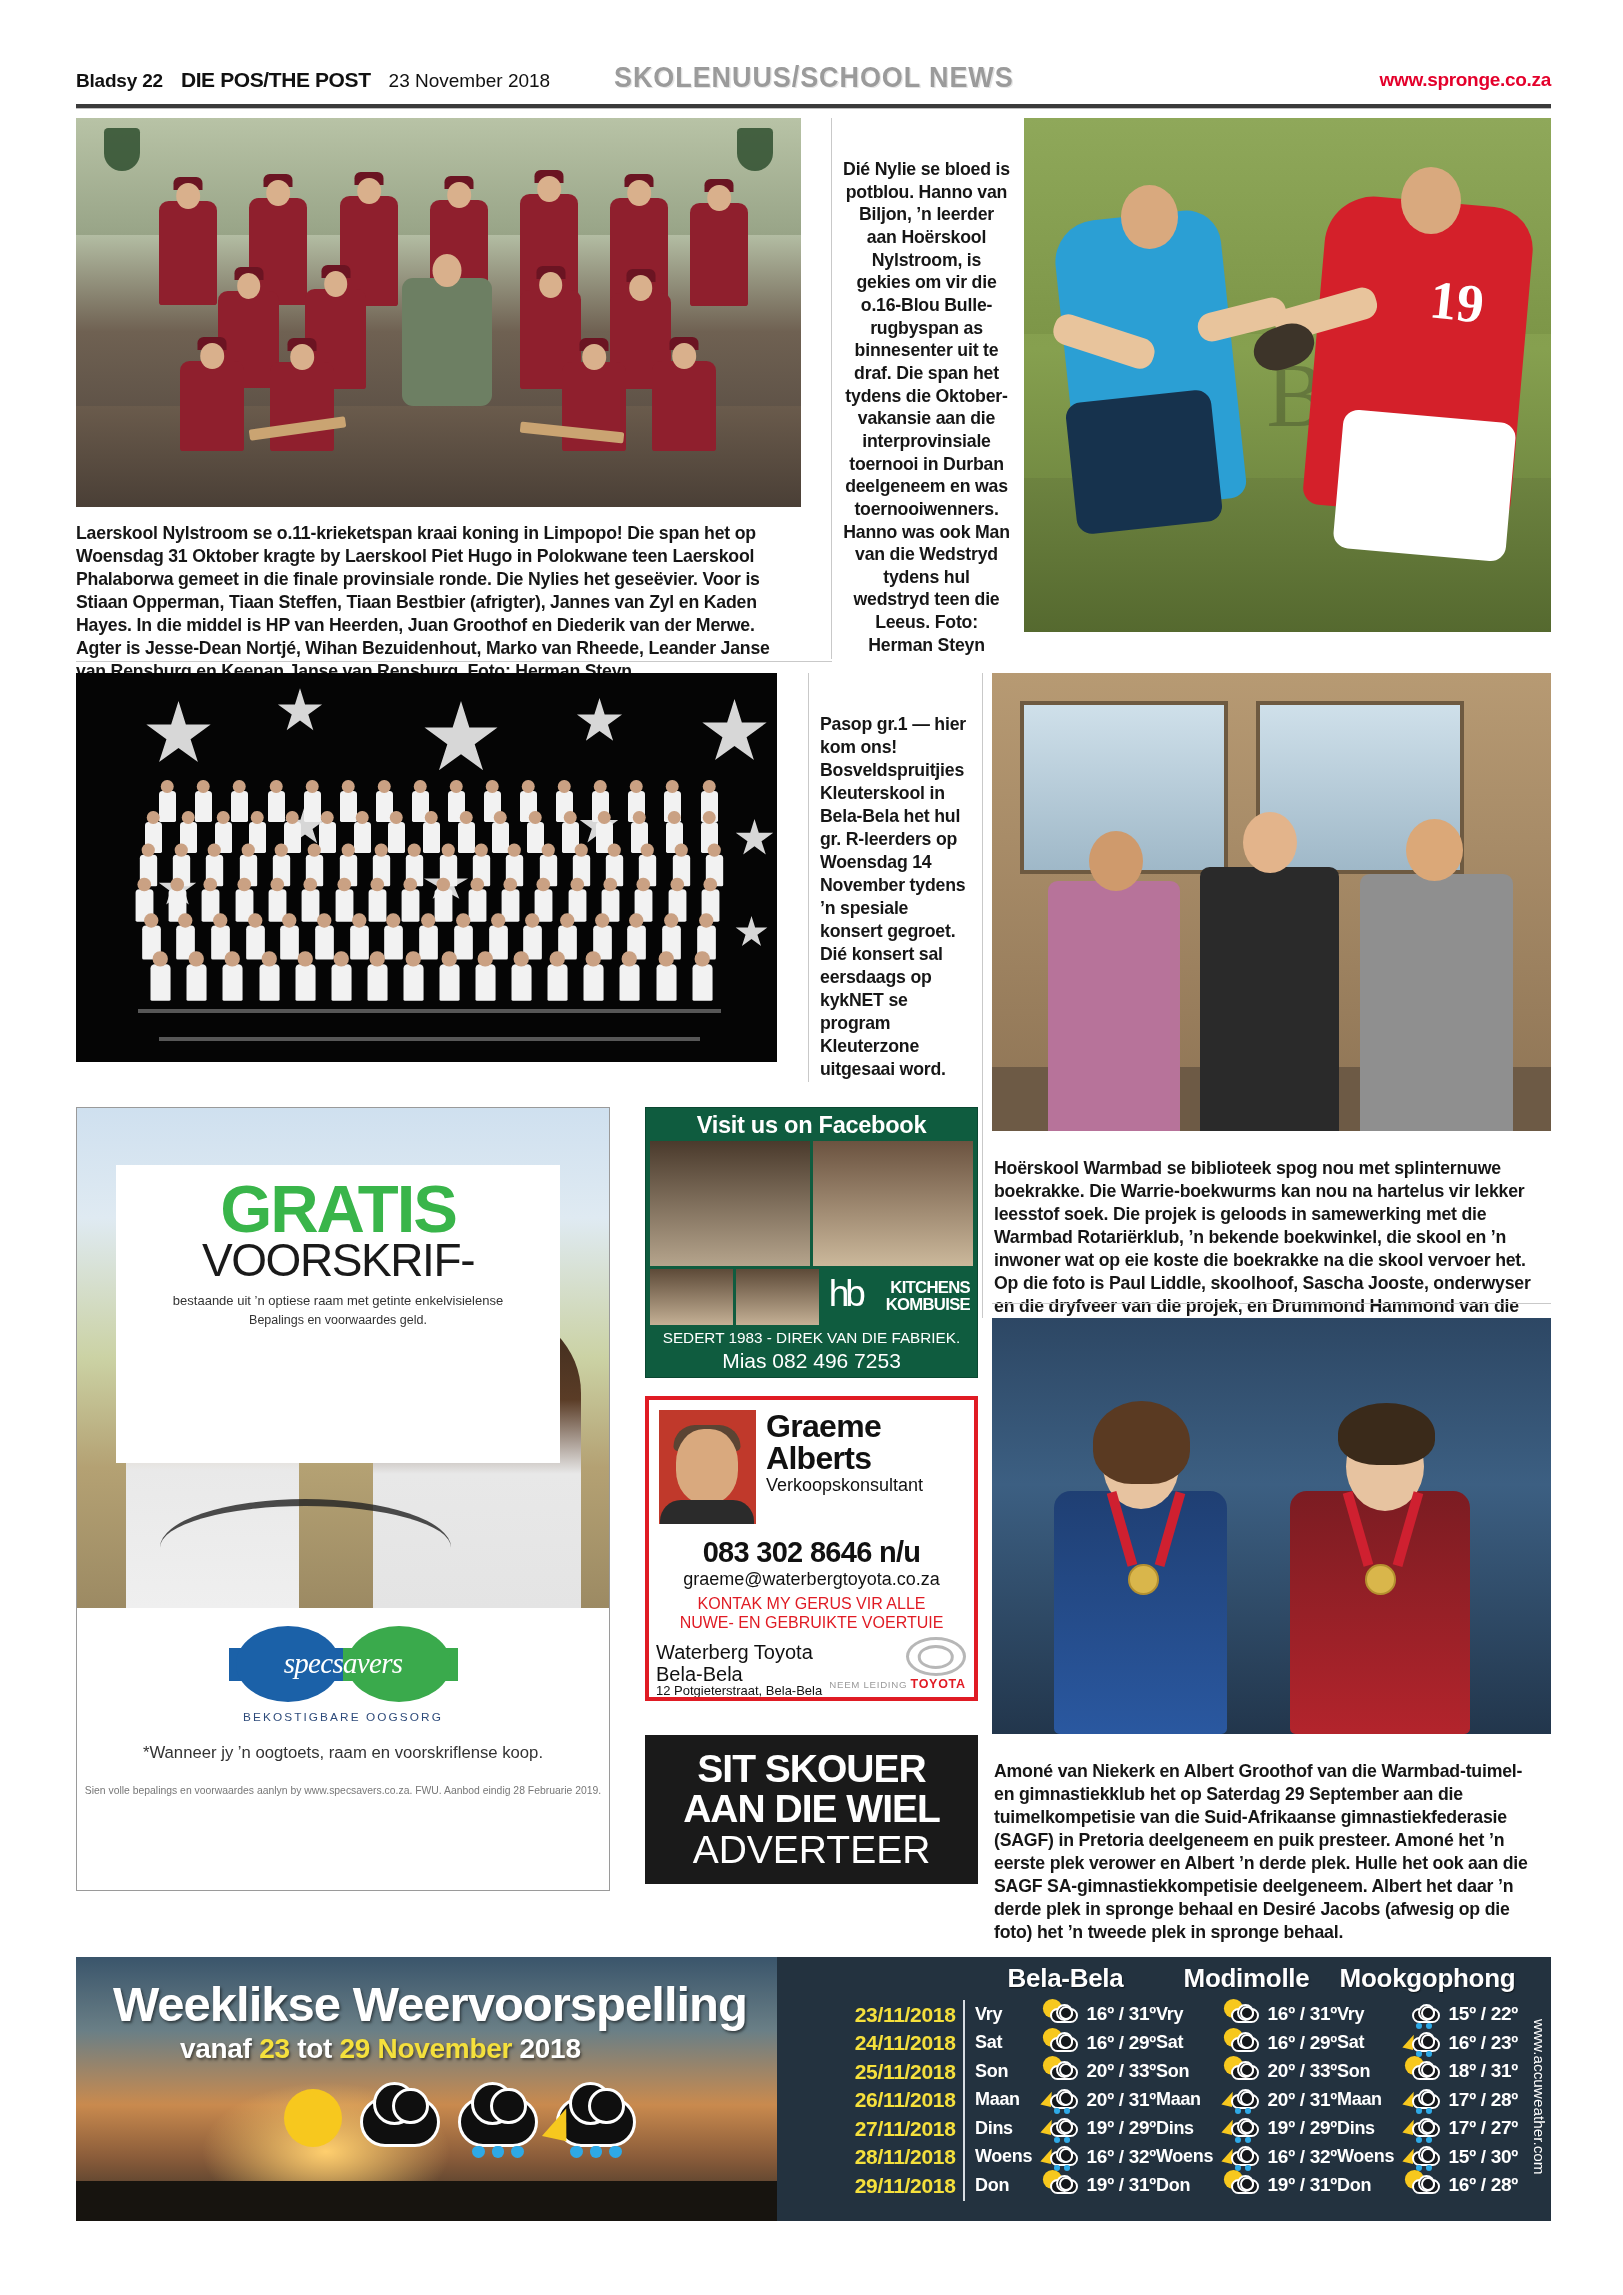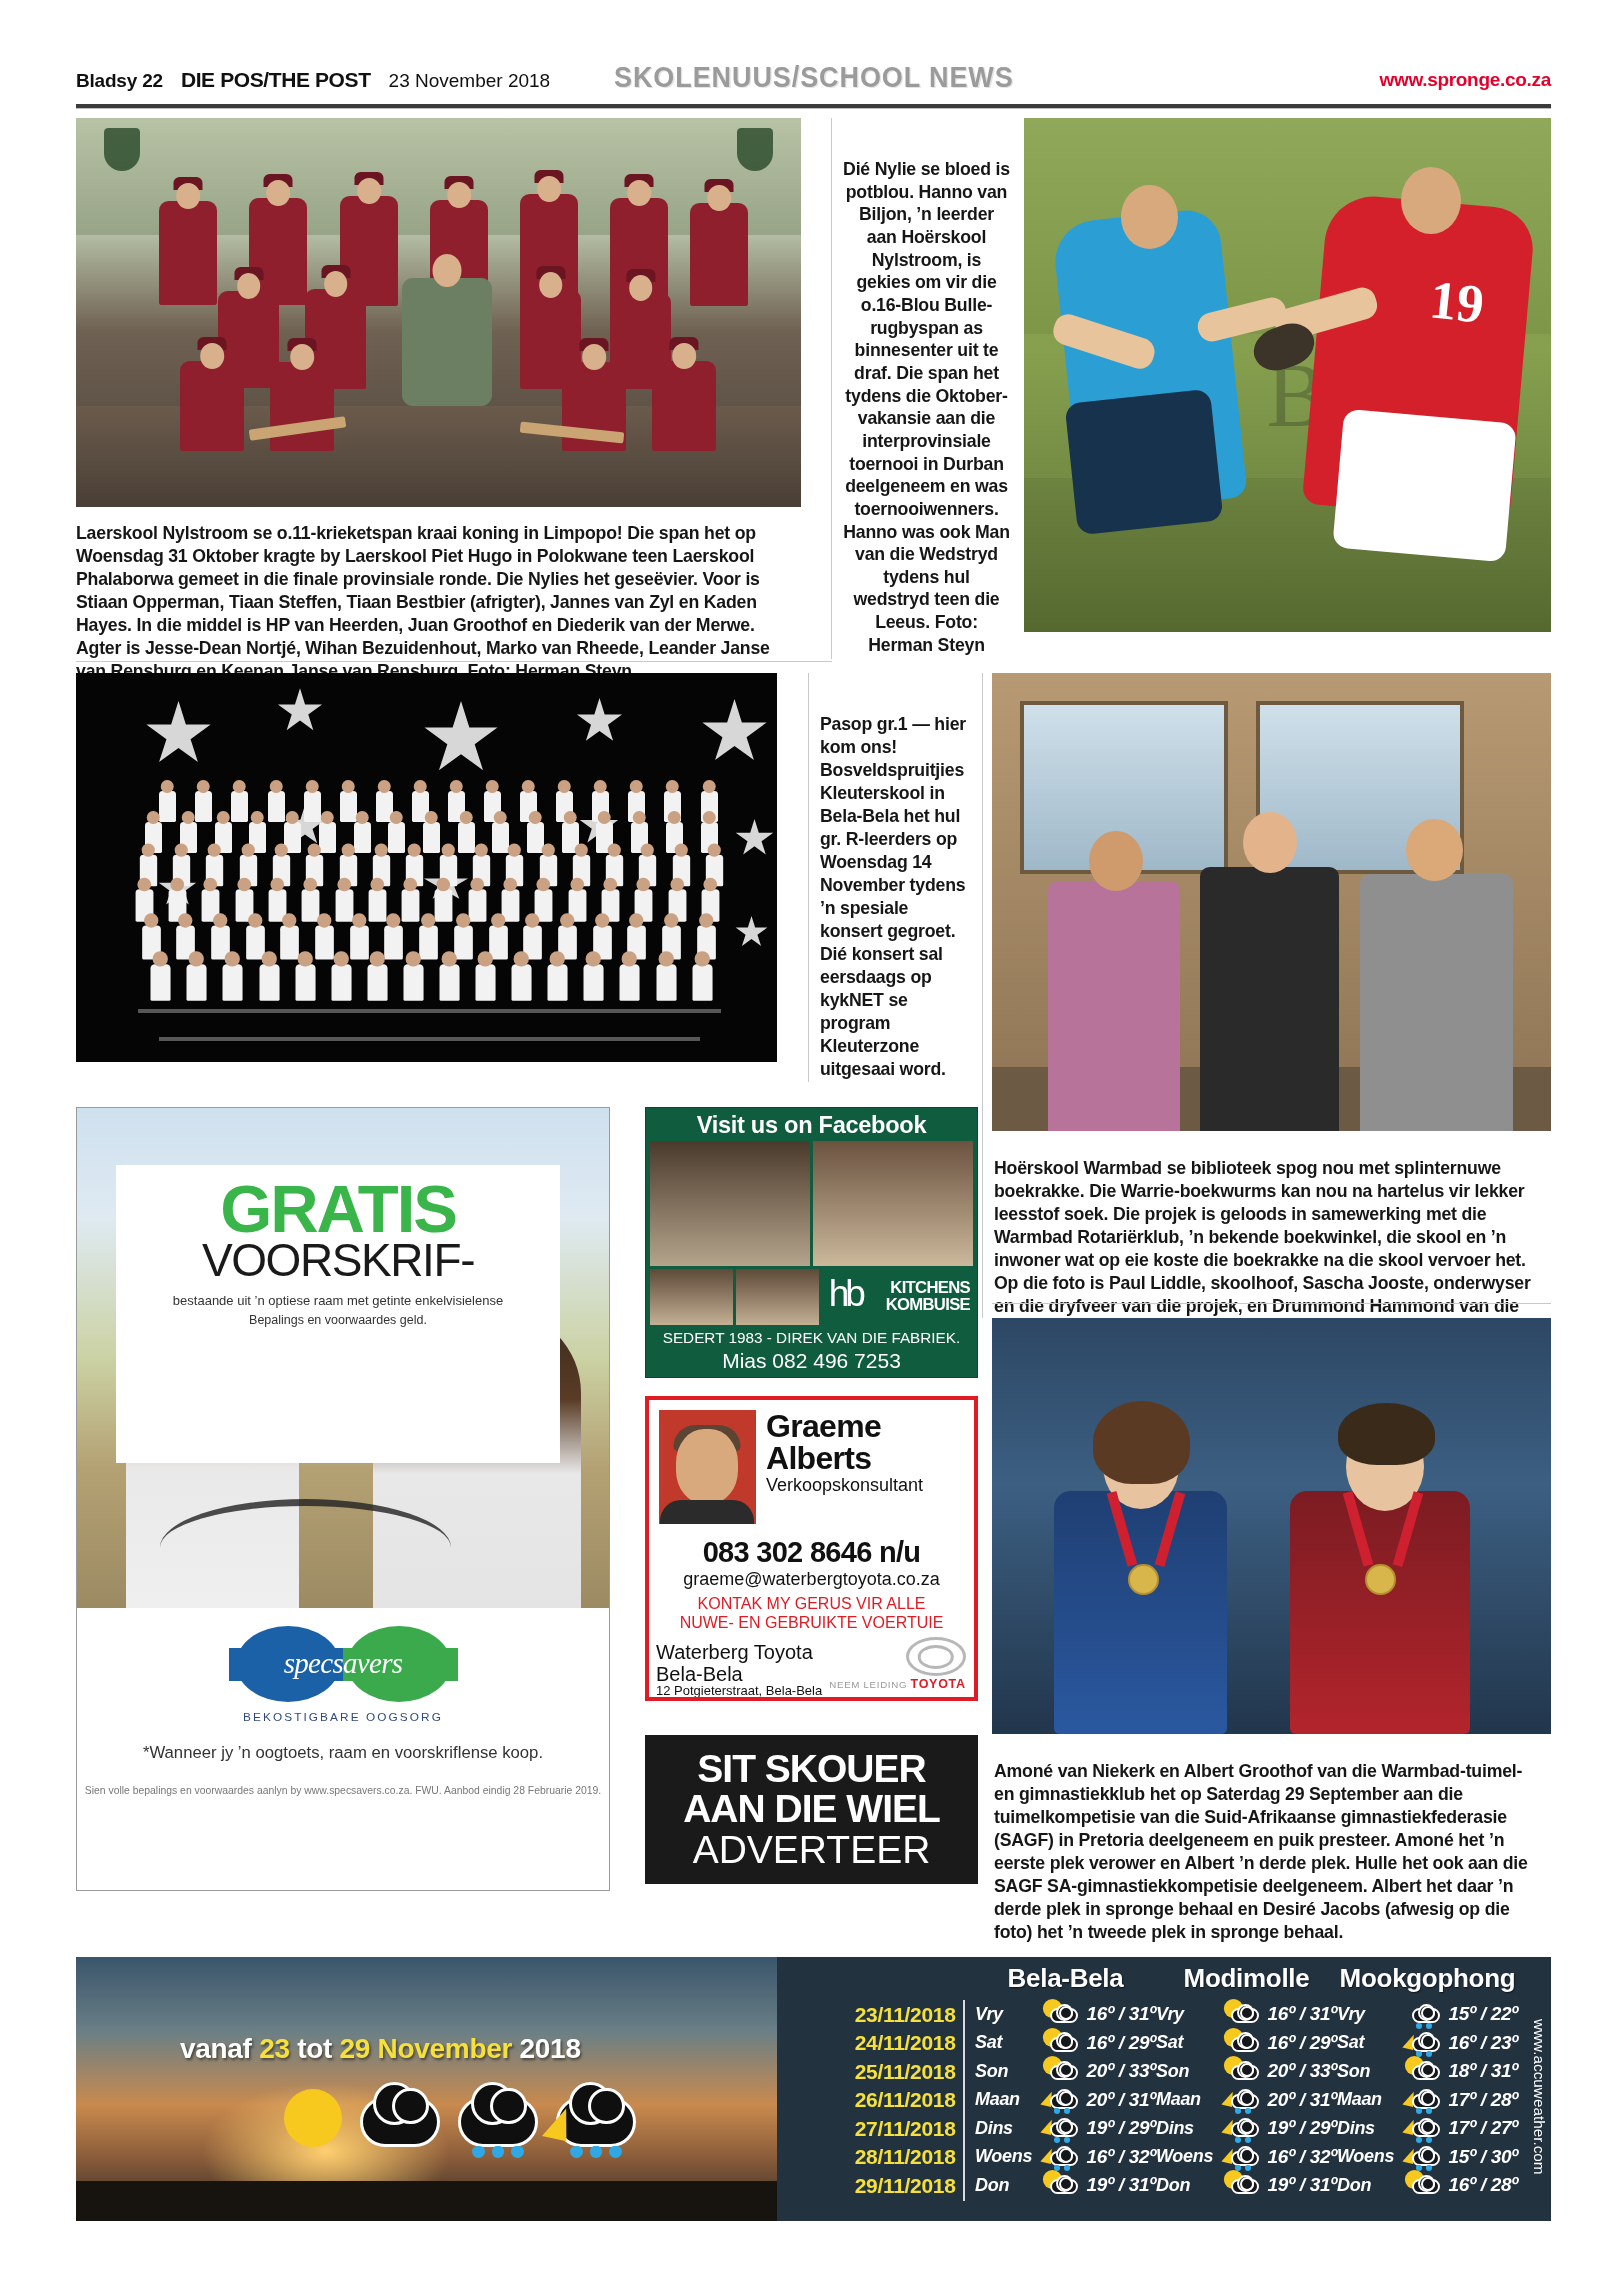--- a/index.html
+++ b/index.html
@@ -587,6 +587,7 @@
       <div class="wx-sunglow"></div>
       <div class="wx-trees"></div>
     </div>
+    <div class="wx-title">Weeklikse Weervoorspelling</div>
     <div class="wx-sub">
       <span>vanaf</span>
       <span class="hi">23</span>

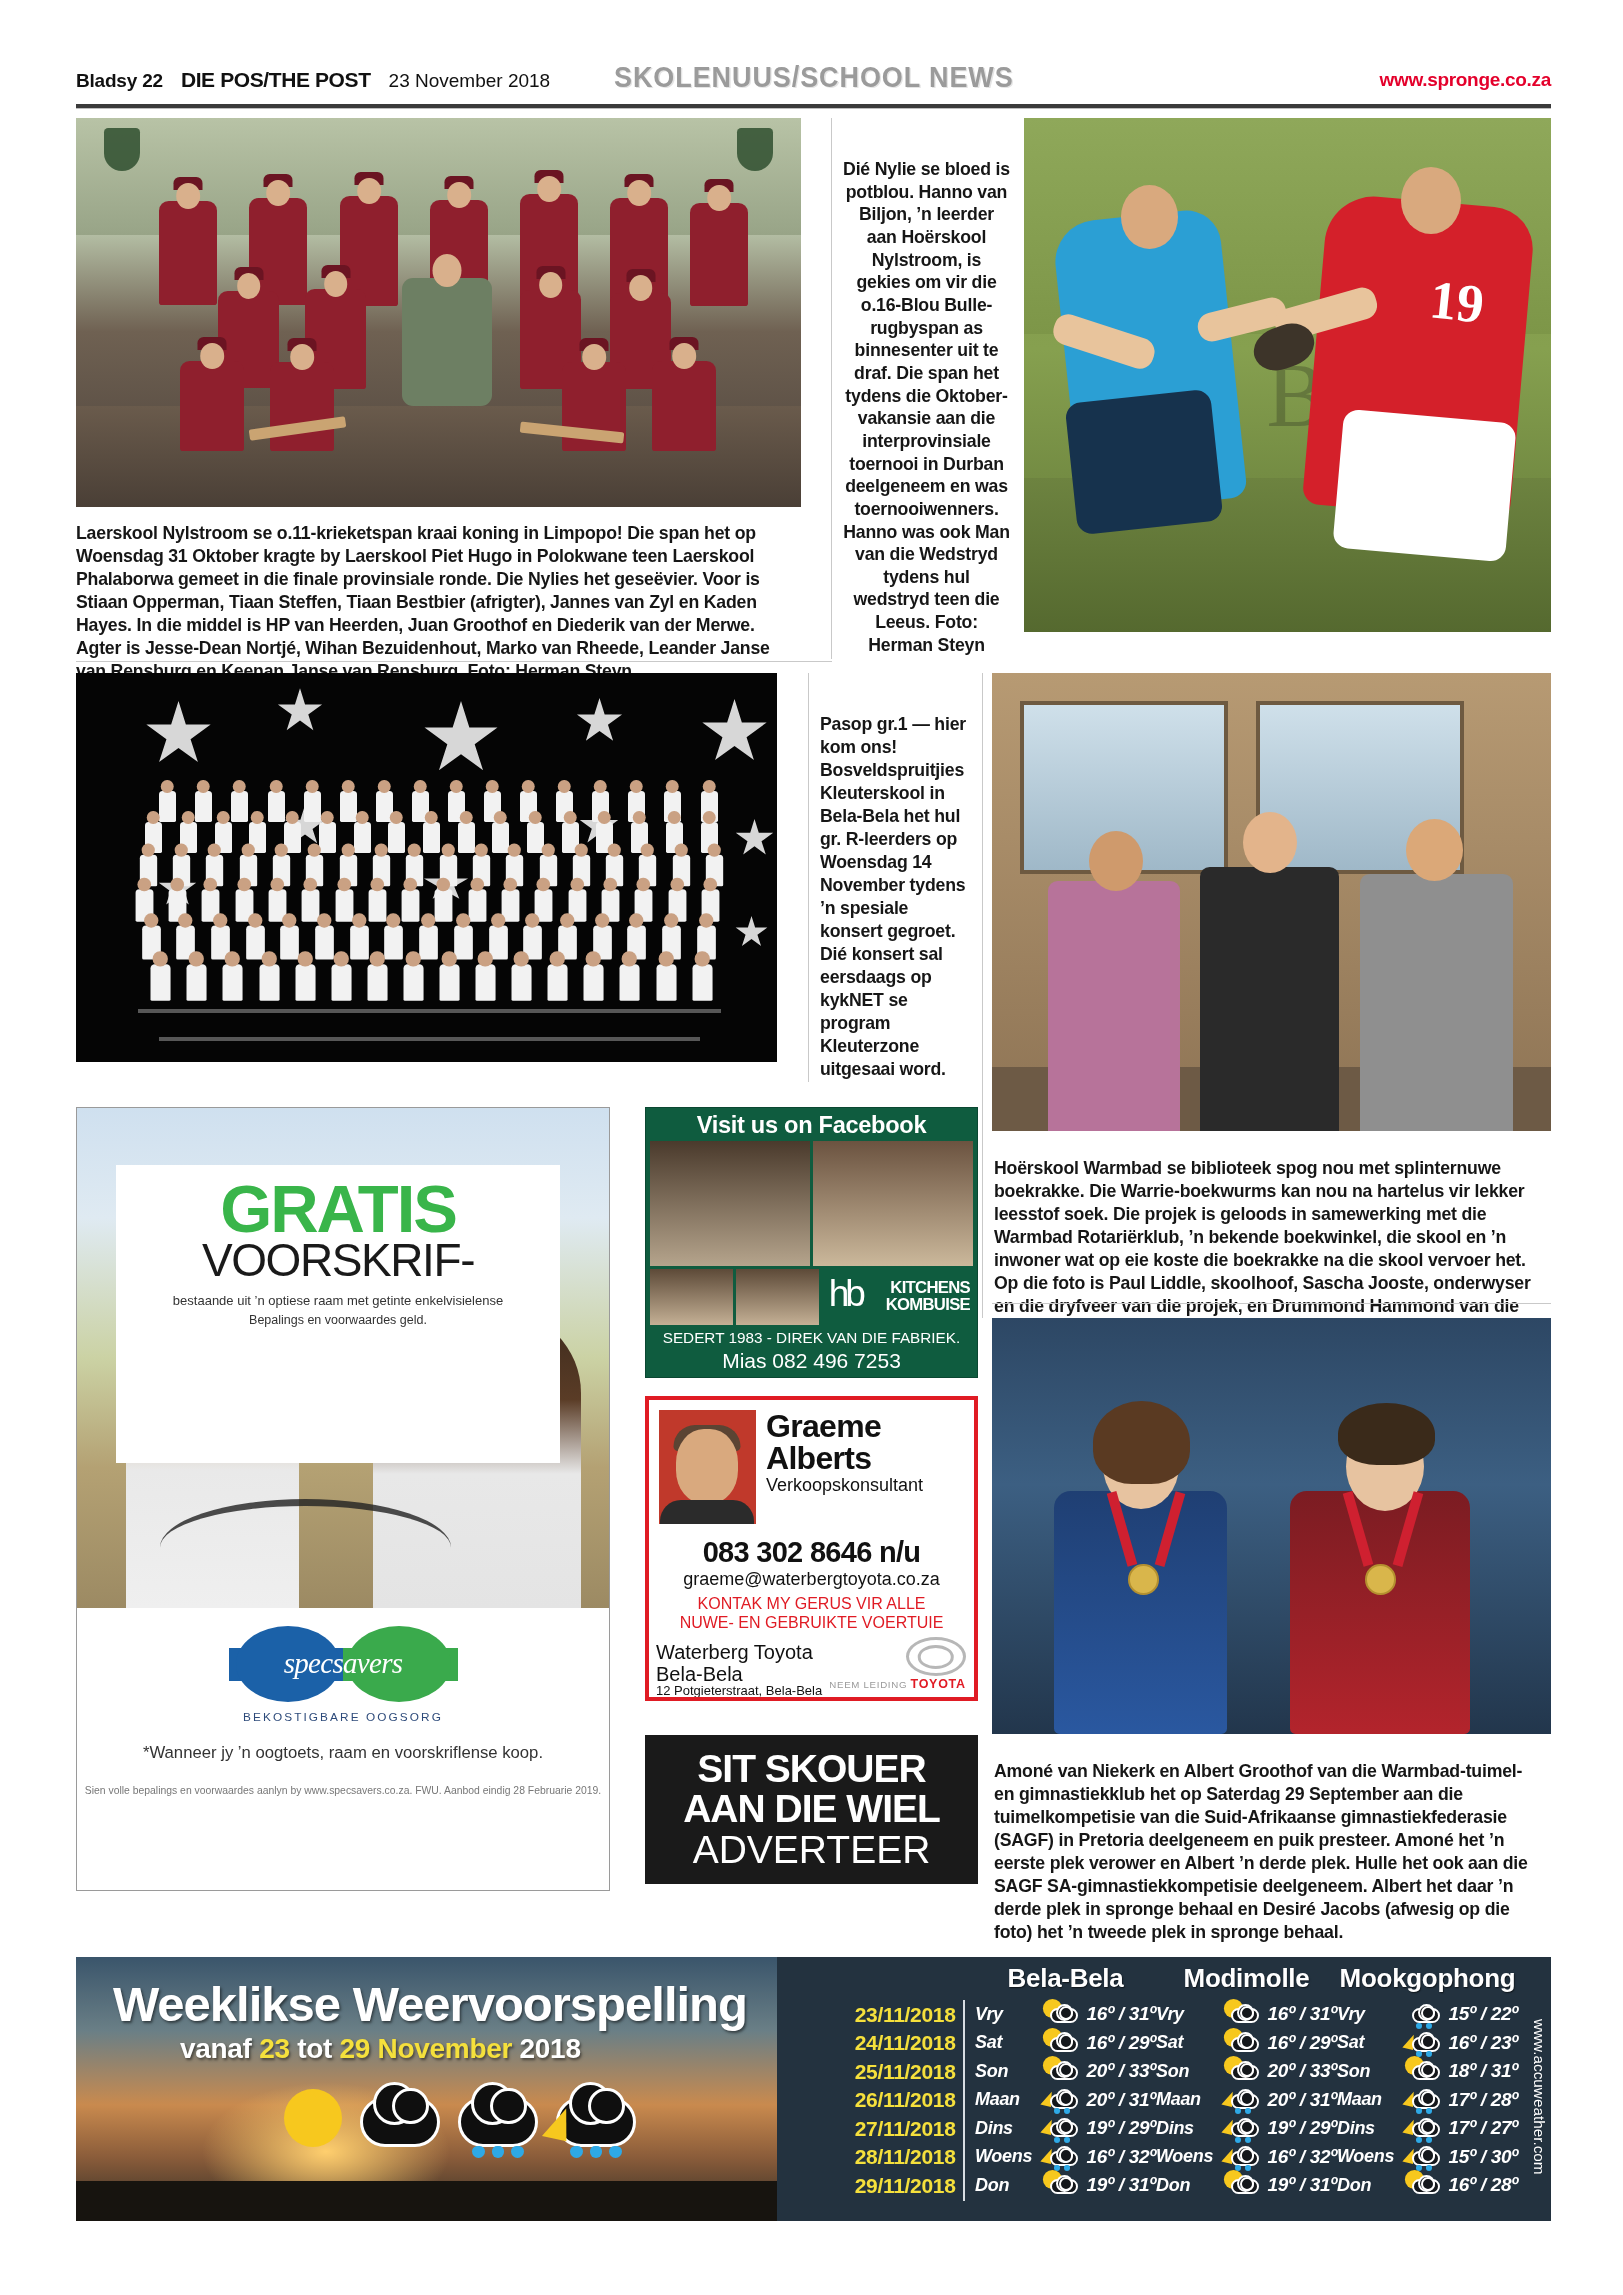--- a/index.html
+++ b/index.html
@@ -196,7 +196,7 @@
   .wx-date{color:#f5e03c;font-size:21px;font-weight:bold;line-height:1;height:28.5px;display:flex;align-items:center;justify-content:flex-end;letter-spacing:-0.3px;}
   .wx-sep{position:absolute;left:186px;top:43px;width:2.1px;height:201px;background:#d7dde2;}
   .wx-cols{position:absolute;left:198px;top:43px;right:33px;display:flex;}
-  .wx-col{flex:1;font-style:italic;}
+  .wx-col{flex:1;}
   .wx-row{height:28.5px;display:flex;align-items:center;gap:2.8px;}
   .wx-day{width:64px;font-size:18px;font-weight:bold;letter-spacing:-0.3px;}
   .wx-ic{width:42px;height:23.6px;position:relative;flex:none;}

